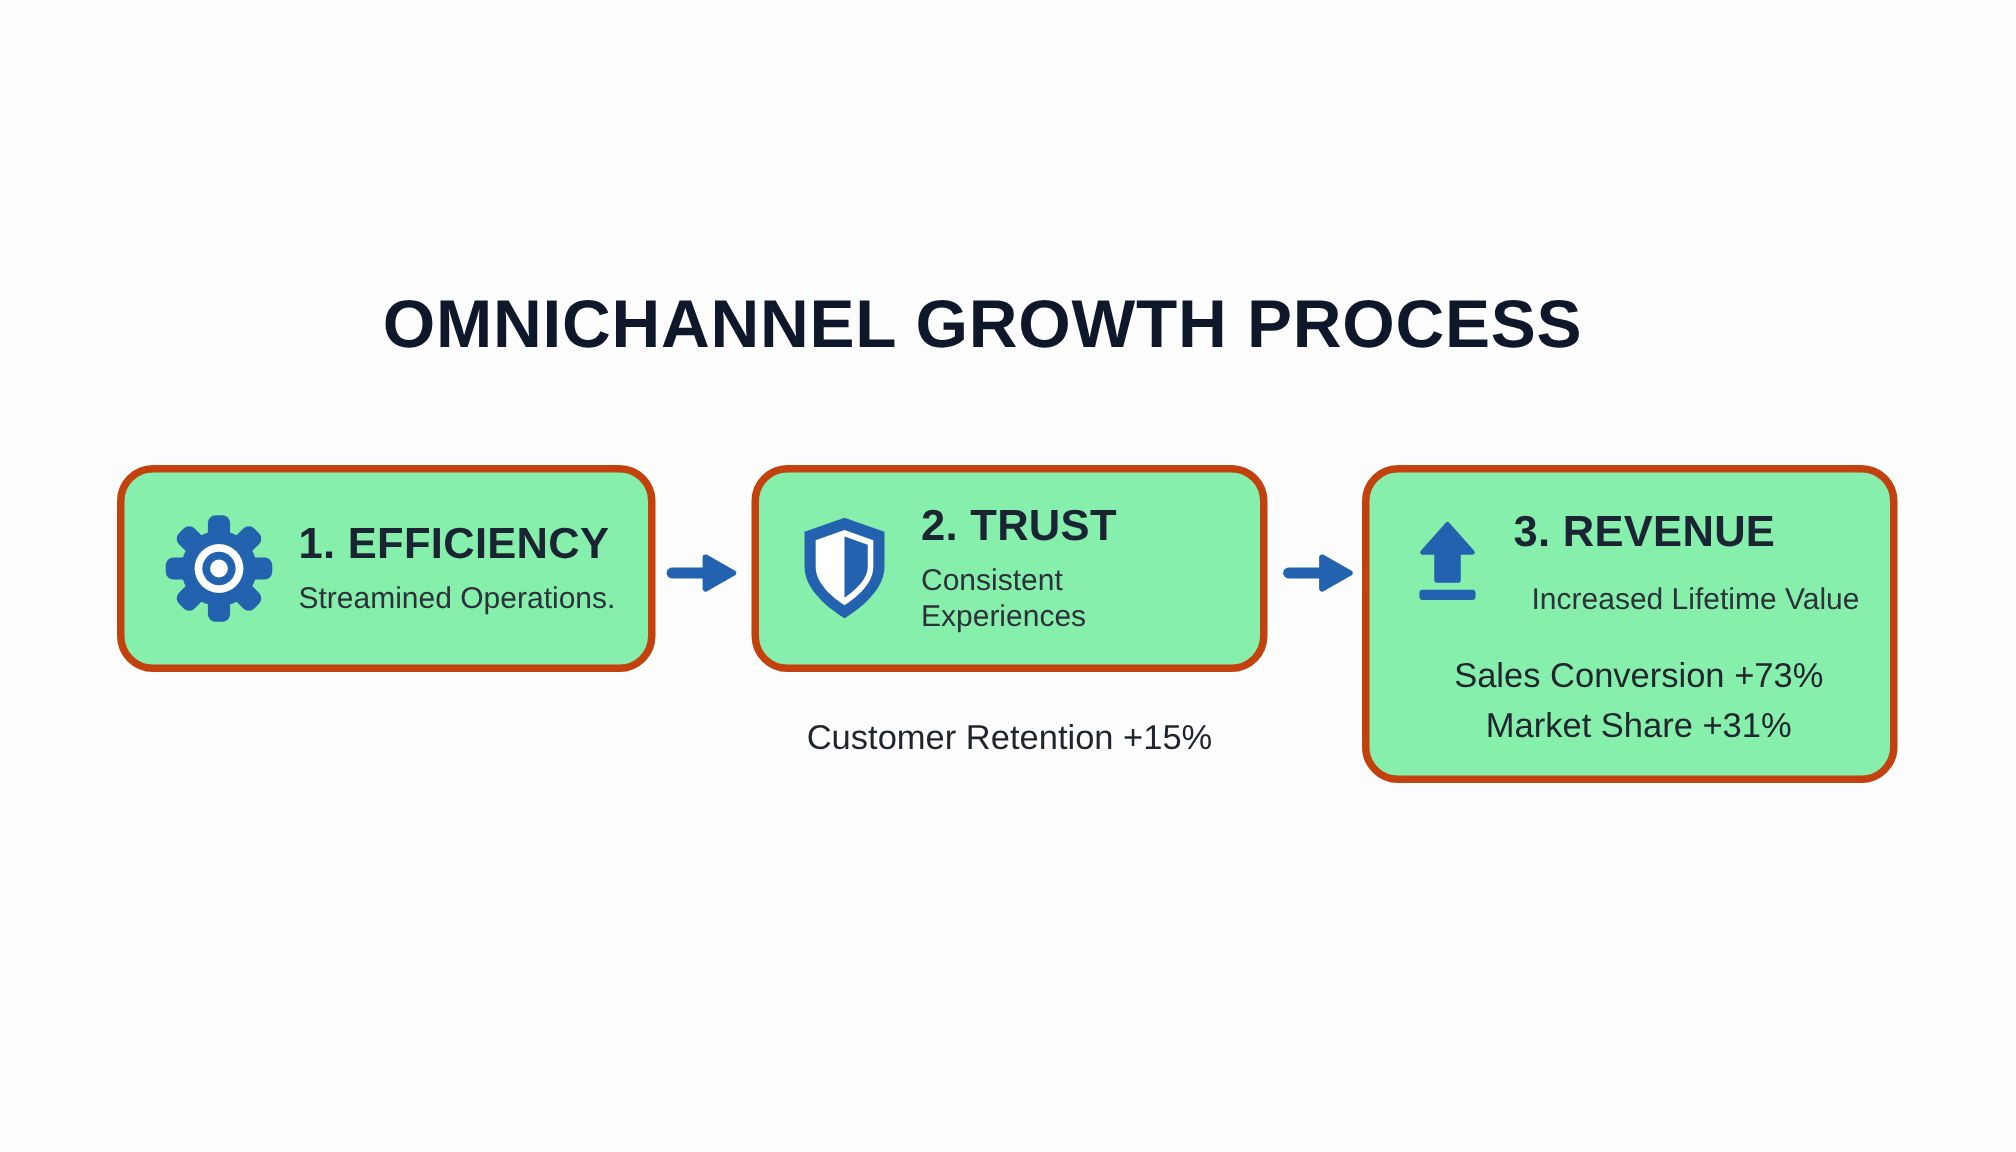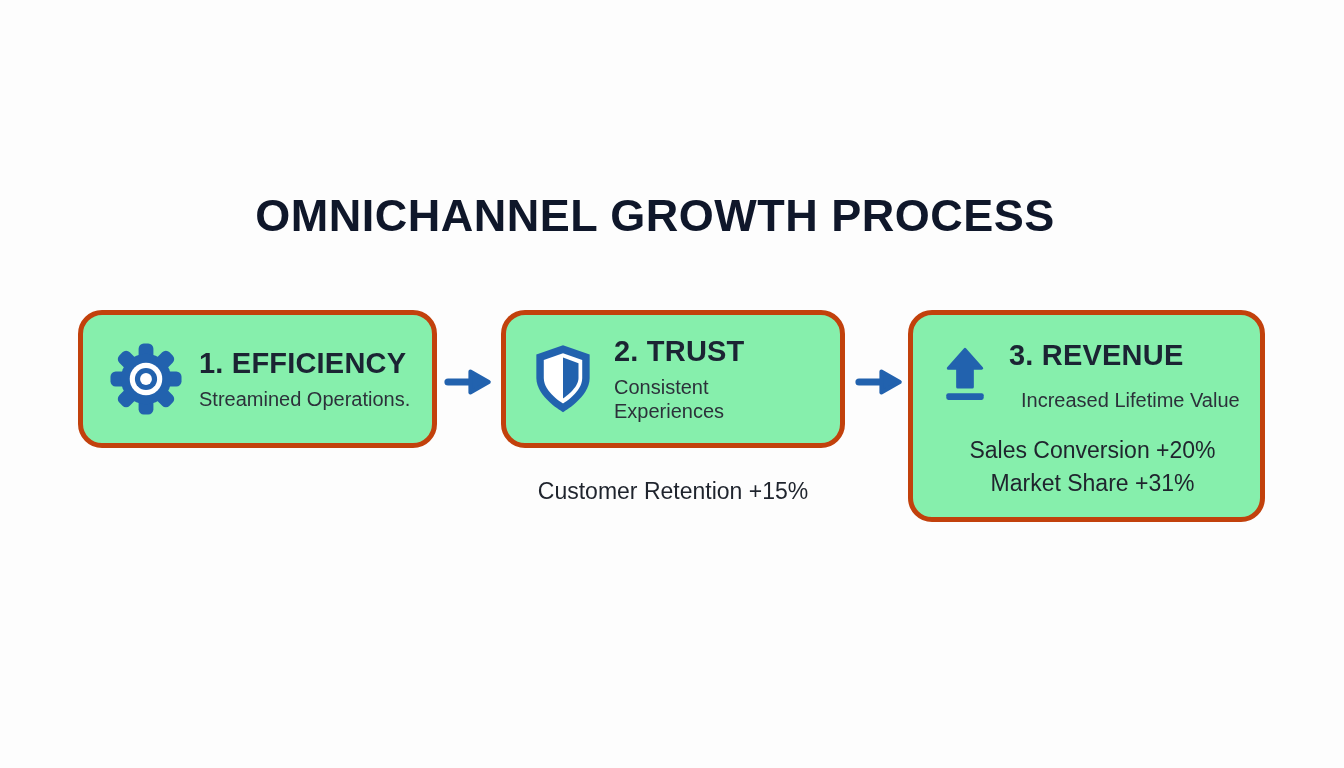--- a/index.html
+++ b/index.html
@@ -131,7 +131,7 @@
       </div>
     </div>
     <div class="stats">
-      <div class="stat">Sales Conversion +20%</div>
+      <div class="stat">Sales Conversion +73%</div>
       <div class="stat">Market Share +31%</div>
     </div>
   </section>

